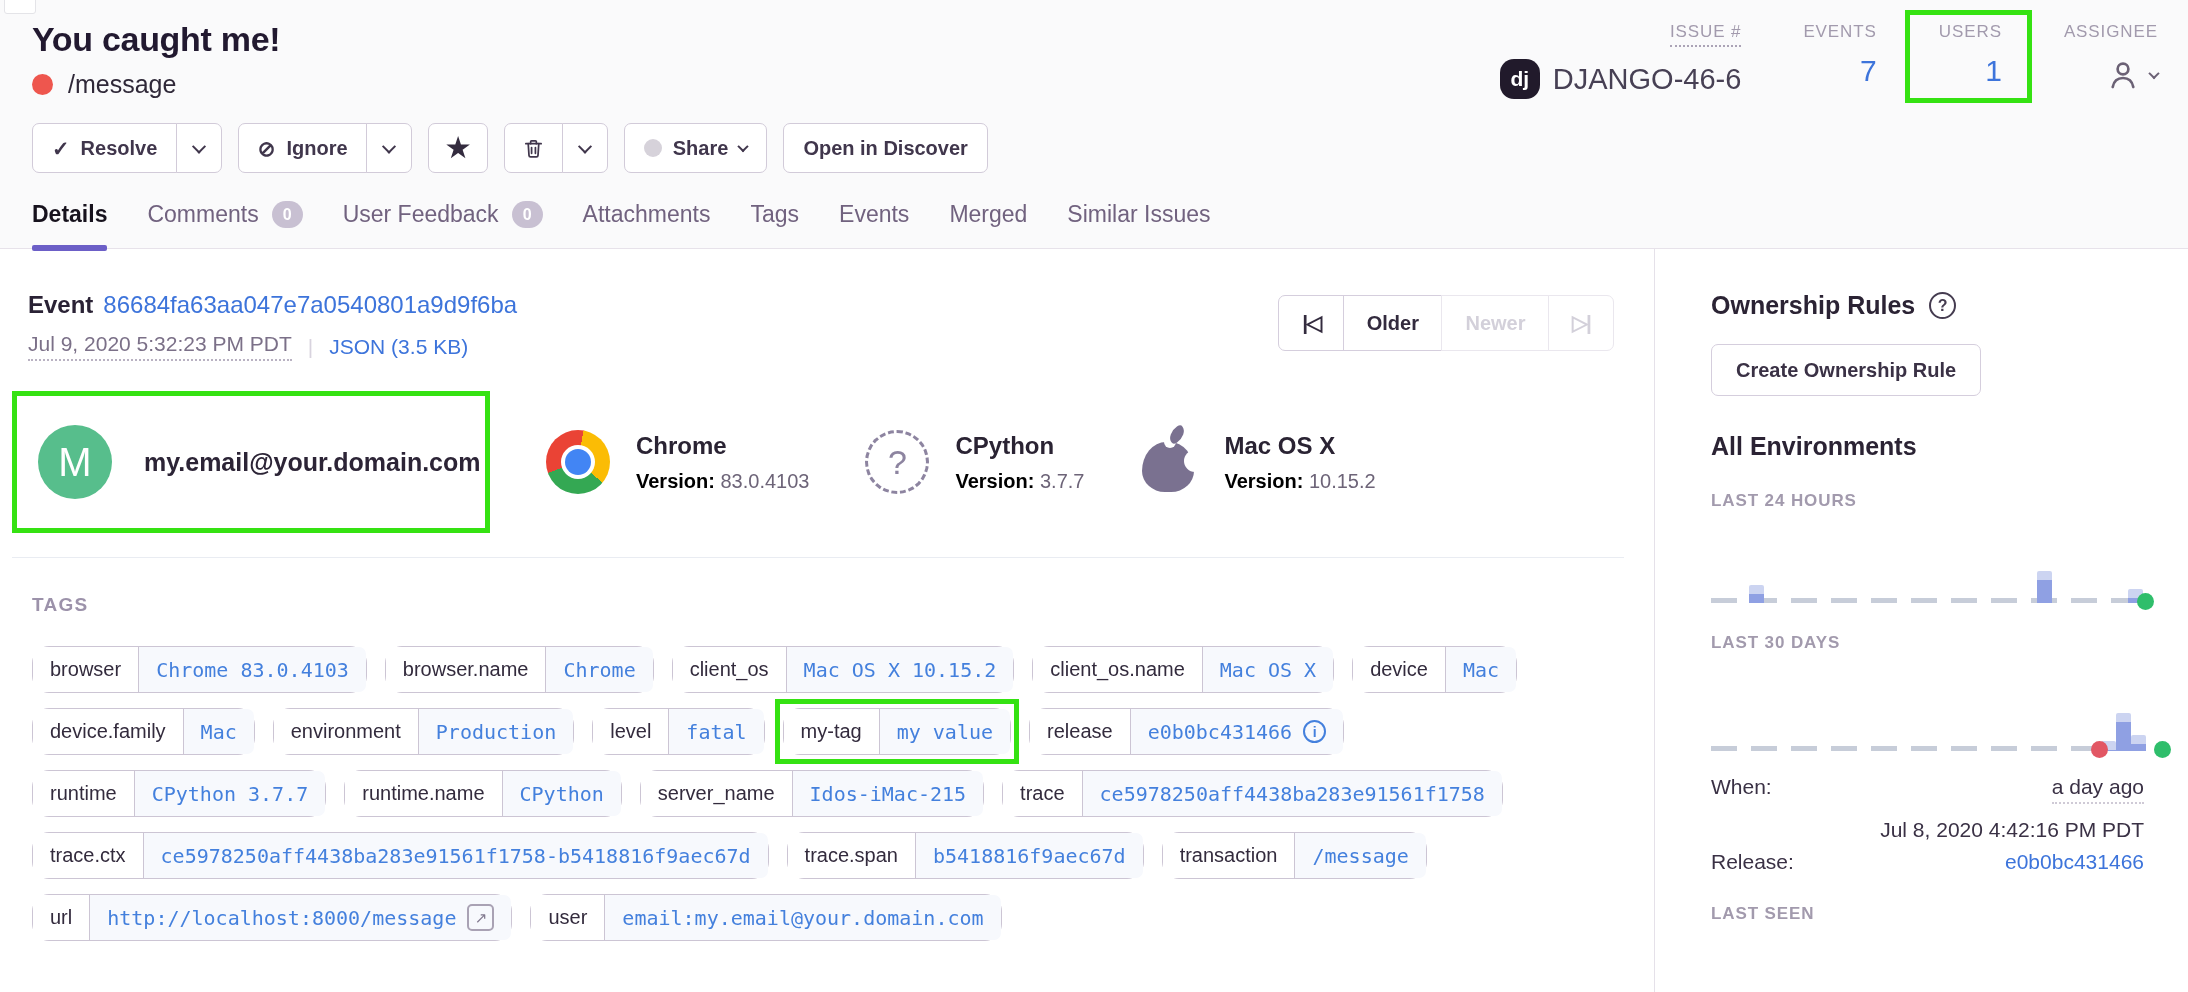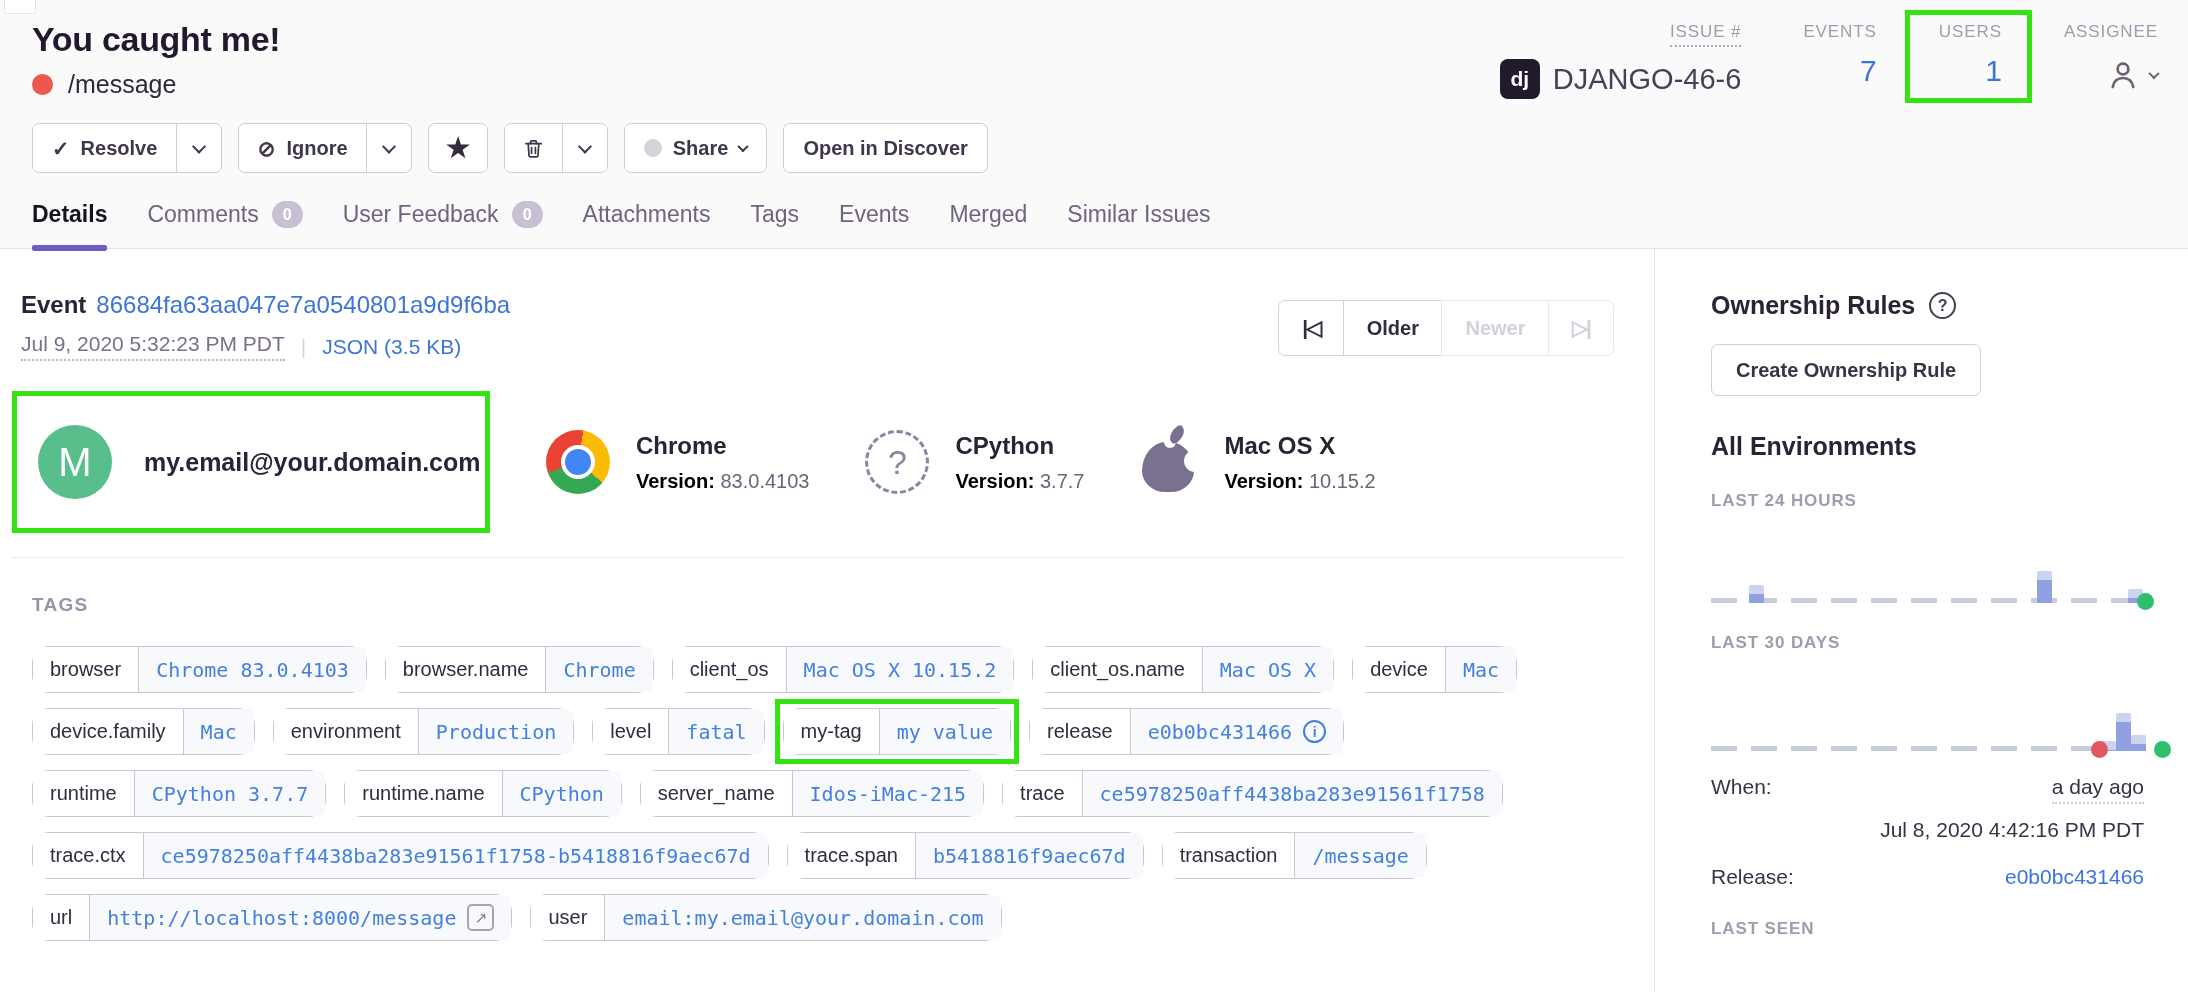--- a/index.html
+++ b/index.html
@@ -26,7 +26,7 @@
   .stat-label.dotted{border-bottom:2px dotted #aba3b6;padding-bottom:3px}
   .stat-num{font-size:30px;color:var(--link-blue);line-height:1.1}
   .issue-val{display:flex;align-items:center;gap:13px;font-size:29px;color:#474054;font-weight:500;white-space:nowrap}
-  .dj-badge{width:40px;height:40px;border-radius:8px;background:#211a2b;color:#fff;font-weight:700;font-size:21px;display:flex;align-items:center;justify-content:center}
+  .dj-badge{width:40px;height:40px;border-radius:14px;background:#211a2b;color:#fff;font-weight:700;font-size:21px;display:flex;align-items:center;justify-content:center}
   .assignee-icons{display:flex;align-items:center;gap:8px;margin-top:2px}
   .green-frame{position:absolute;border:5px solid var(--annotation-green);pointer-events:none;z-index:5}
   .users-frame{inset:-12px -30px -16px -34px}

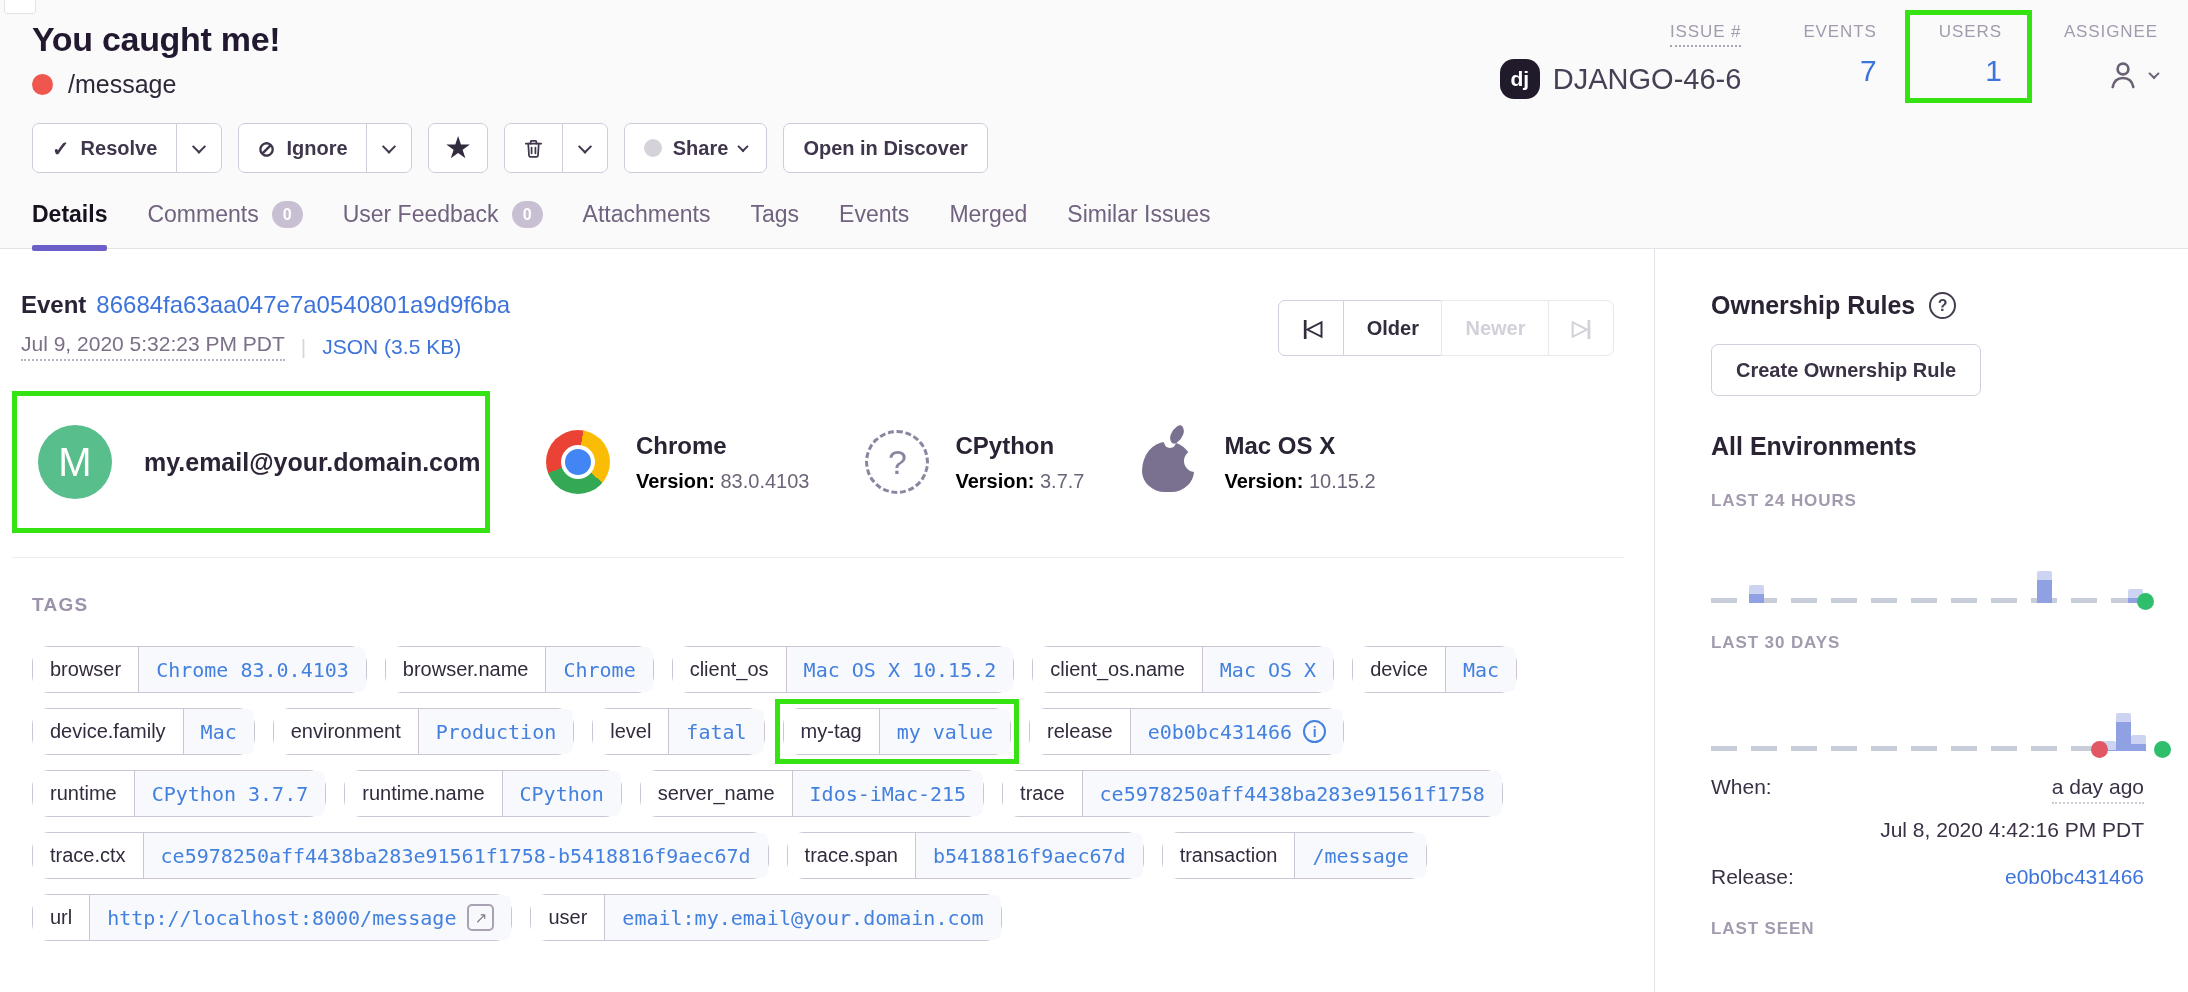--- a/index.html
+++ b/index.html
@@ -57,7 +57,7 @@
   .content{flex:1;display:flex;overflow:hidden}
   .main{flex:1;min-width:0}
 
-  .event-head{display:flex;justify-content:space-between;align-items:center;padding:42px 40px 6px 21px}
+  .event-head{display:flex;justify-content:space-between;align-items:flex-start;padding:42px 40px 6px 28px}
   .event-title{font-size:24px;font-weight:700;color:#2a2235}
   .event-id{color:var(--link-blue);font-weight:400;margin-left:10px;cursor:pointer}
   .event-sub{margin-top:13px;font-size:21px;color:#7b7088;display:flex;align-items:center;gap:16px}

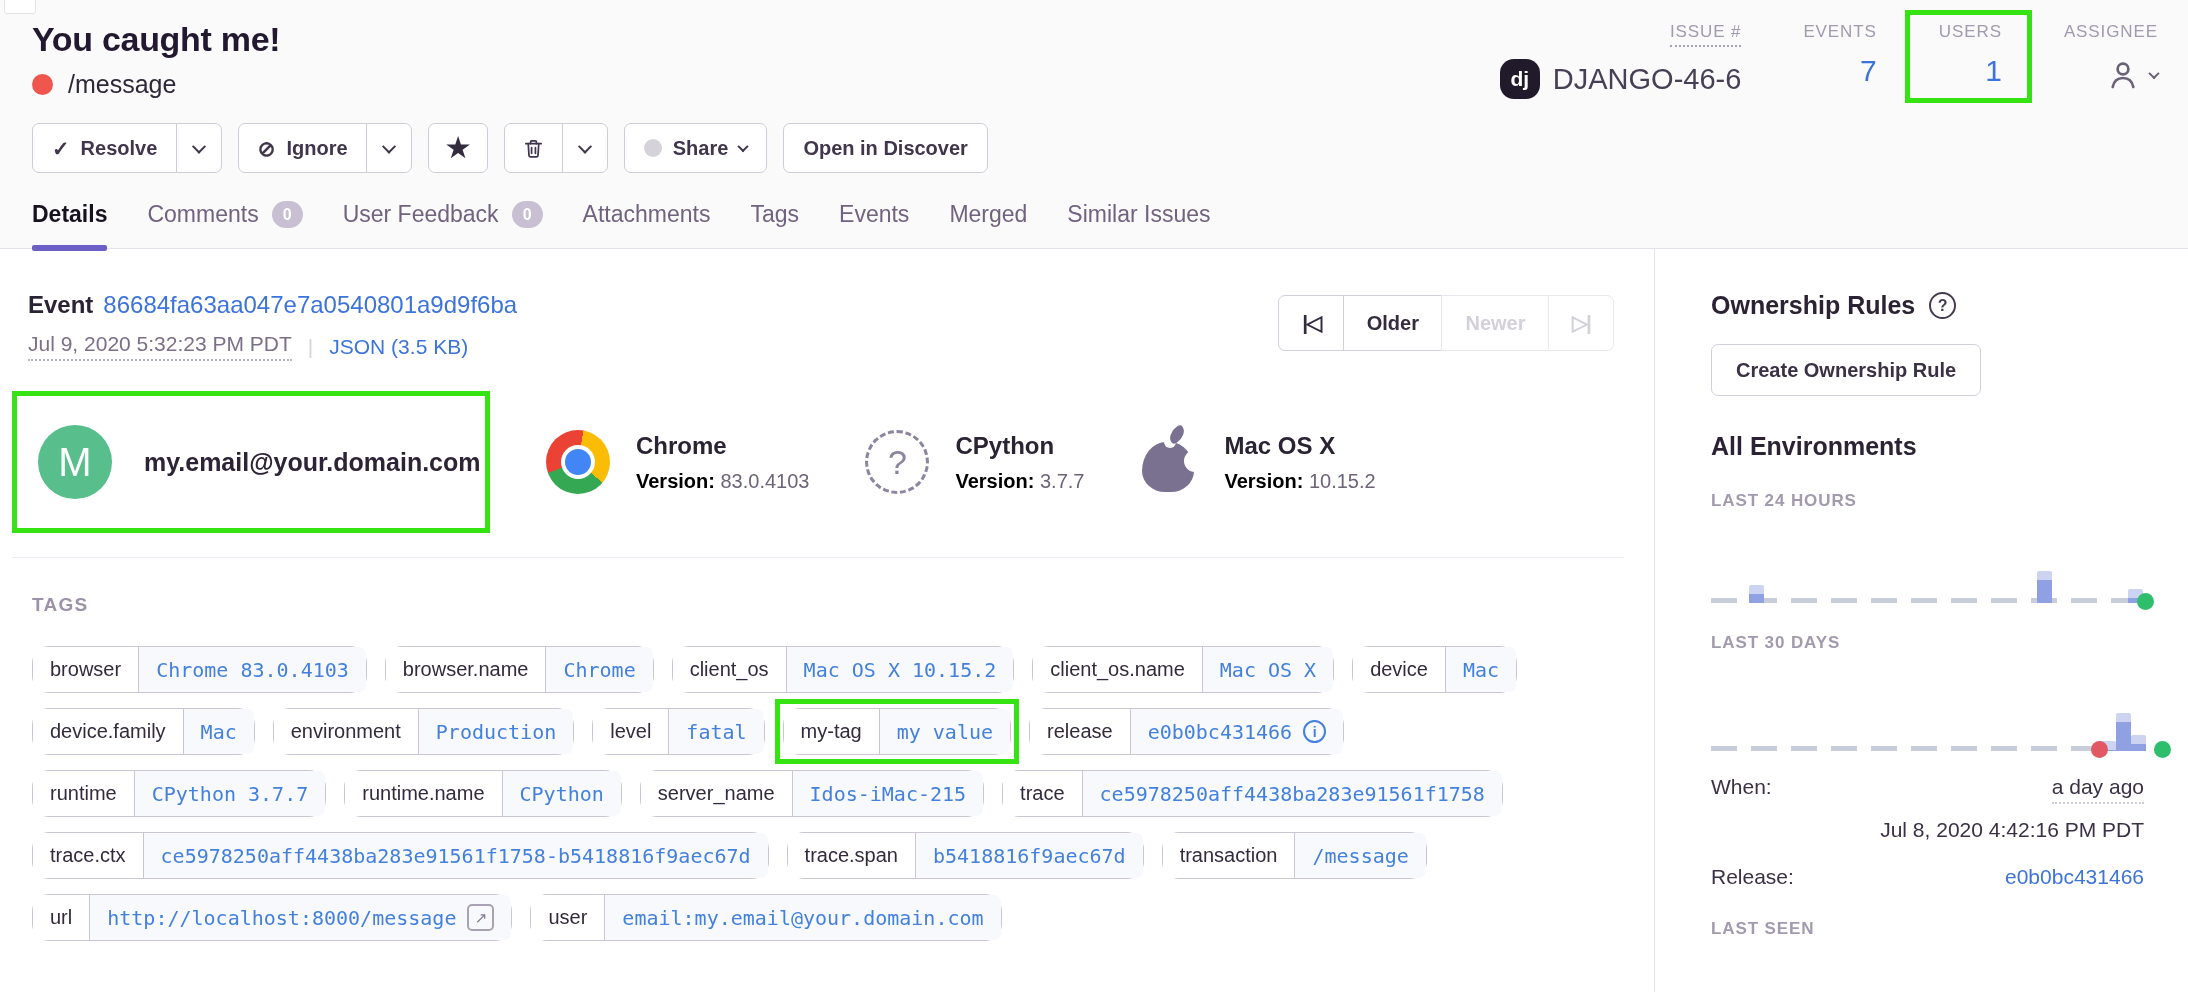--- a/index.html
+++ b/index.html
@@ -783,7 +783,7 @@
       <span class="kv-val dotted">a day ago</span>
     </div>
     <div class="kv-date">Jul 8, 2020 4:42:16 PM PDT</div>
-    <div class="kv" style="margin-top:23px">
+    <div class="kv" style="margin-top:8px">
       <span>Release:</span>
       <span class="release-link">e0b0bc431466</span>
     </div>

